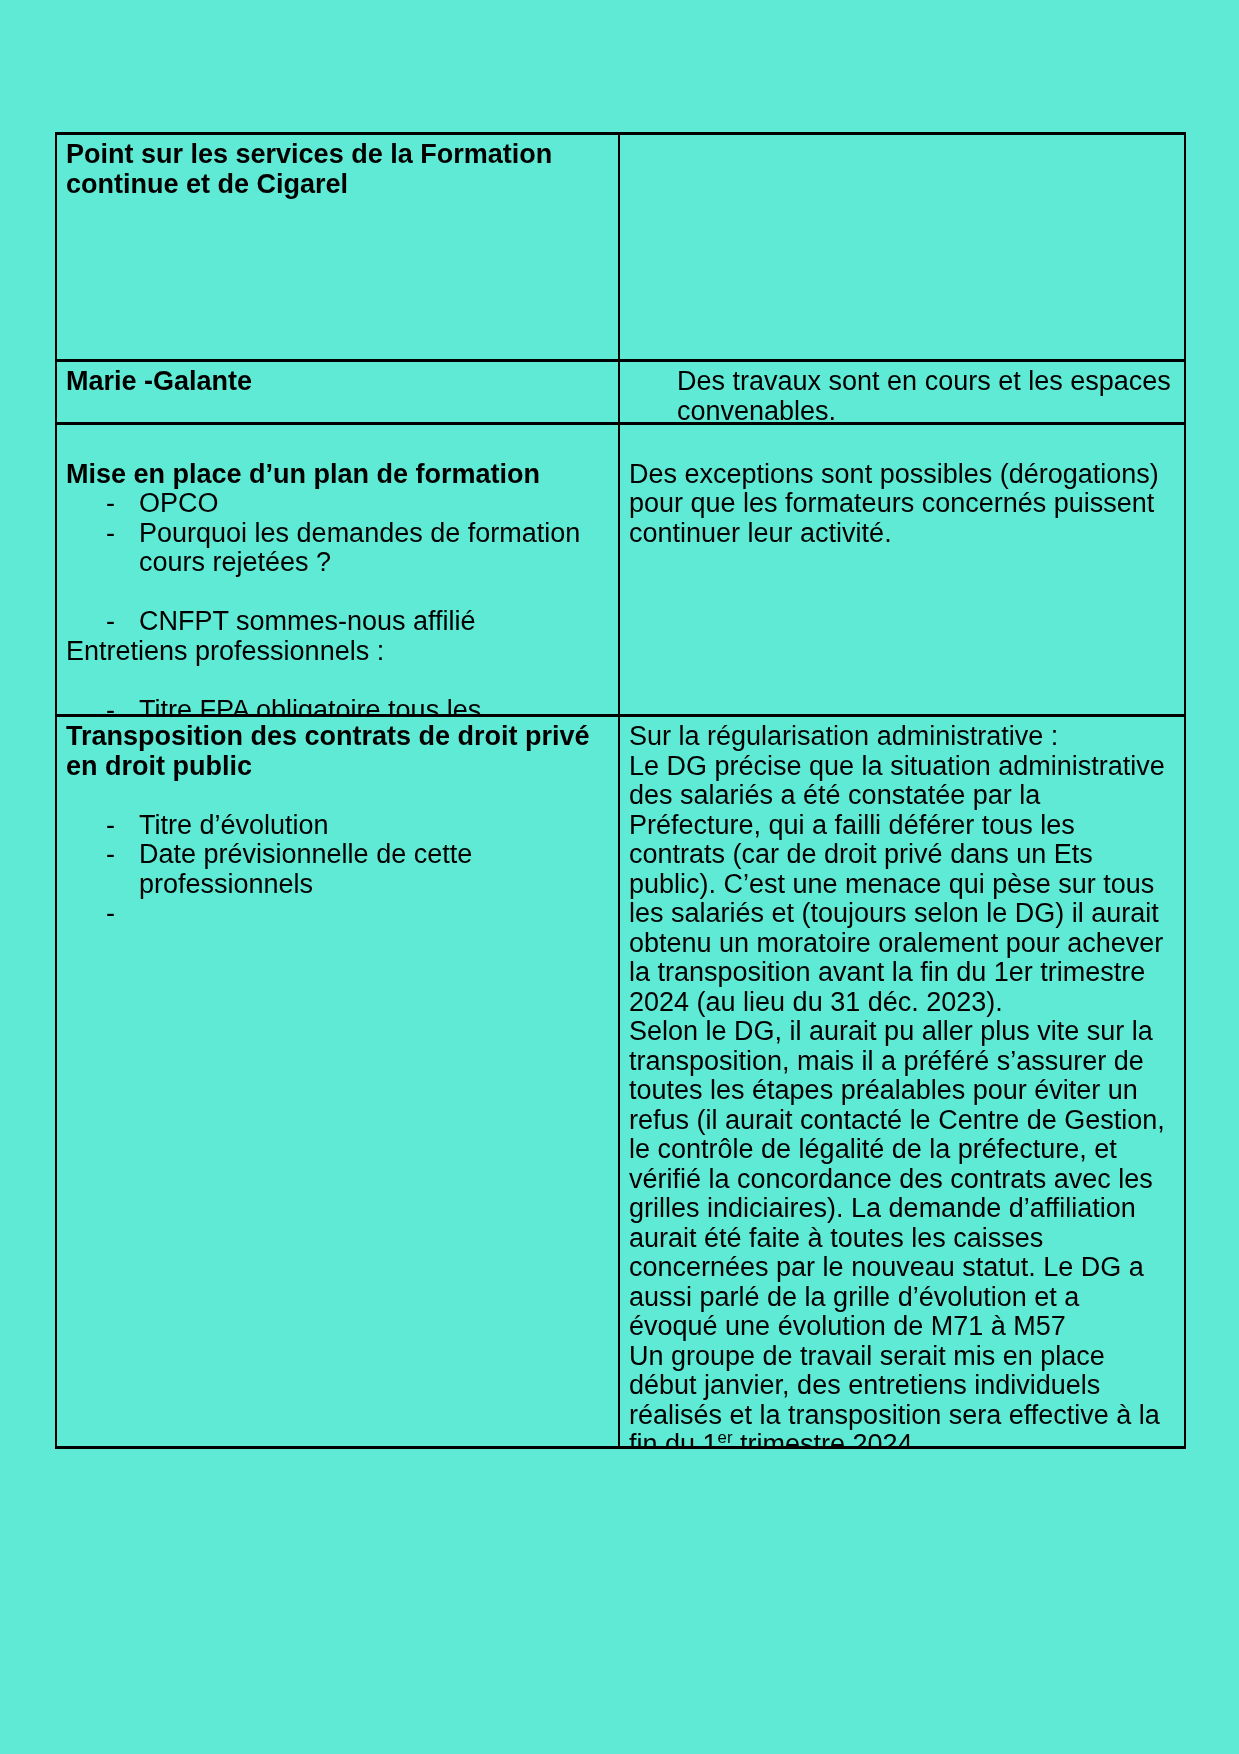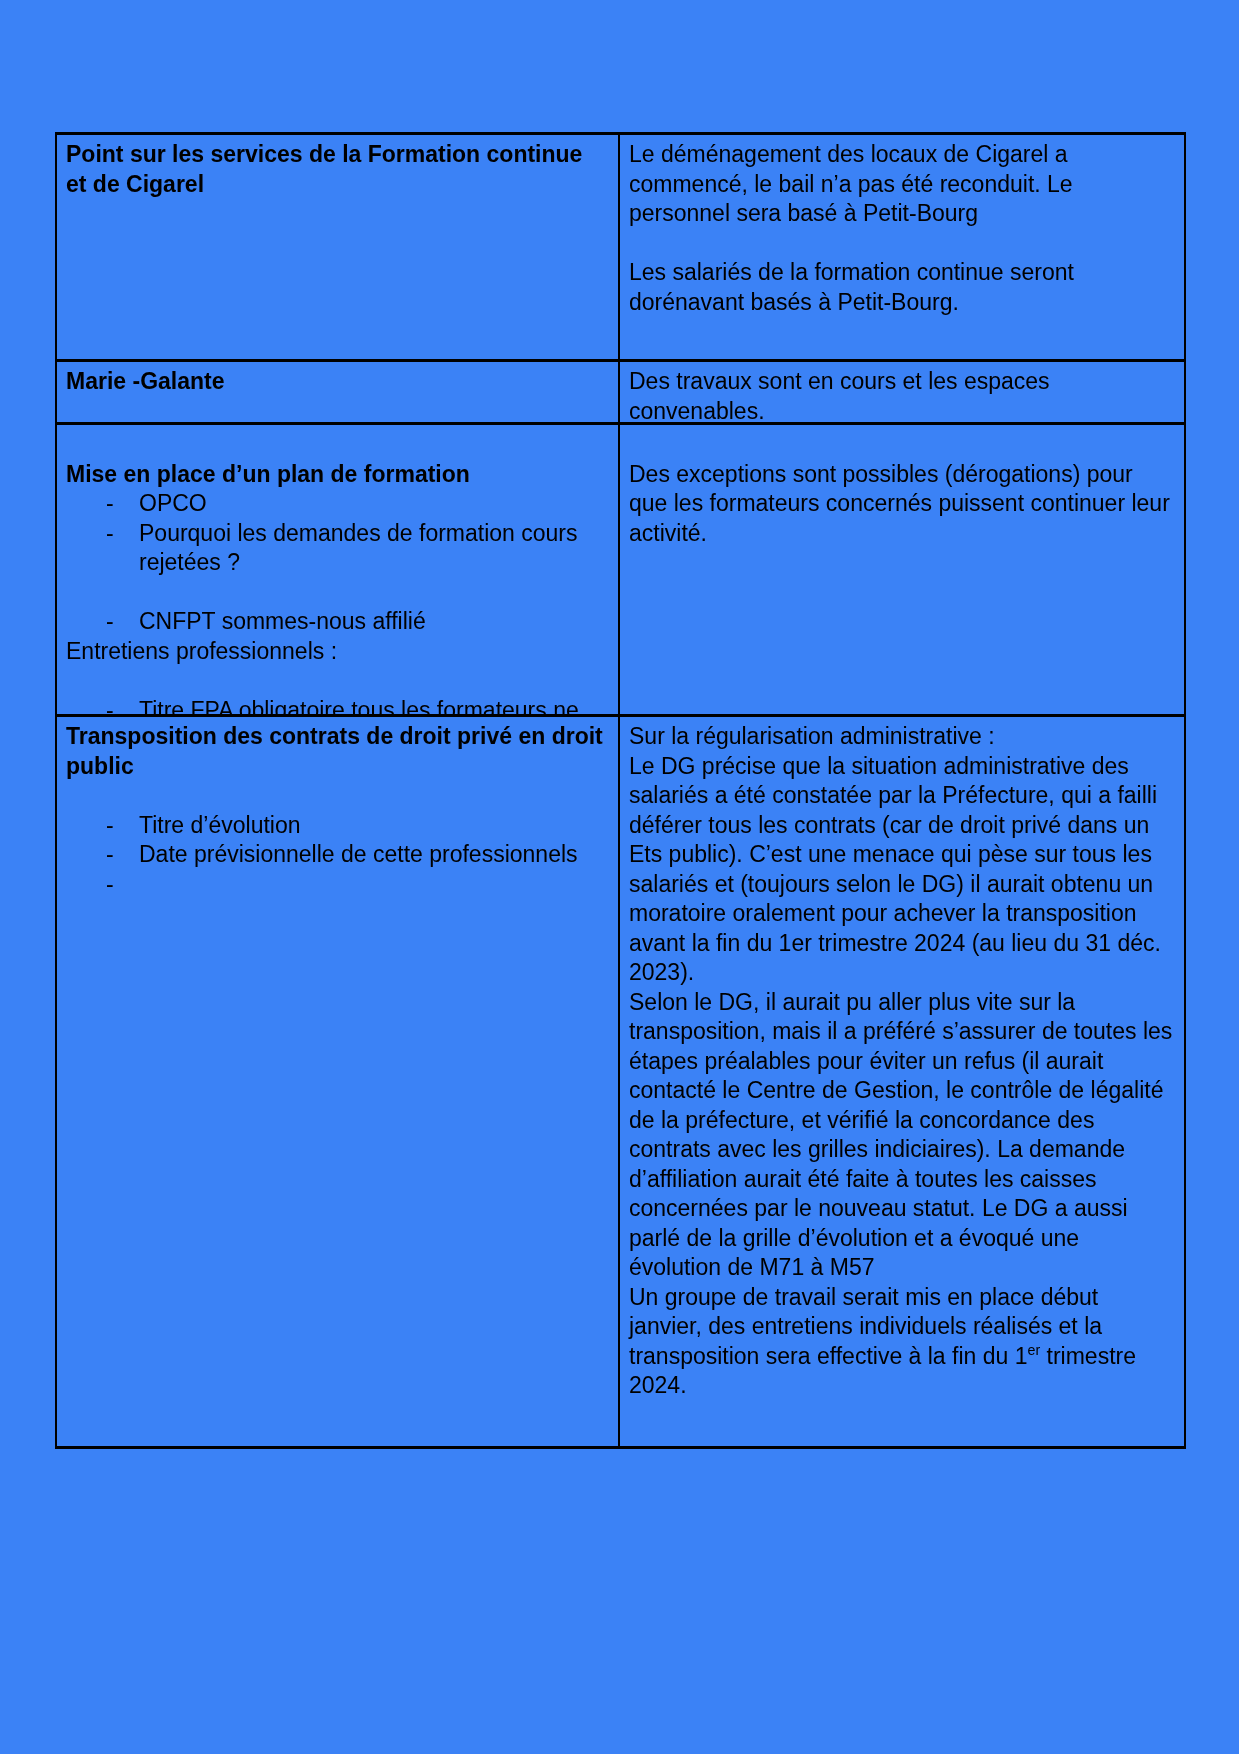--- a/index.html
+++ b/index.html
@@ -8,10 +8,10 @@
     position: relative;
     width: 1239px;
     height: 1754px;
-    background: #3b82f6;
+    background: #5eead4;
     font-family: "Liberation Sans", "DejaVu Sans", sans-serif;
     color: #000000;
-    font-size: 23px;
+    font-size: 27px;
     line-height: 29.5px;
   }
   .doc-table {

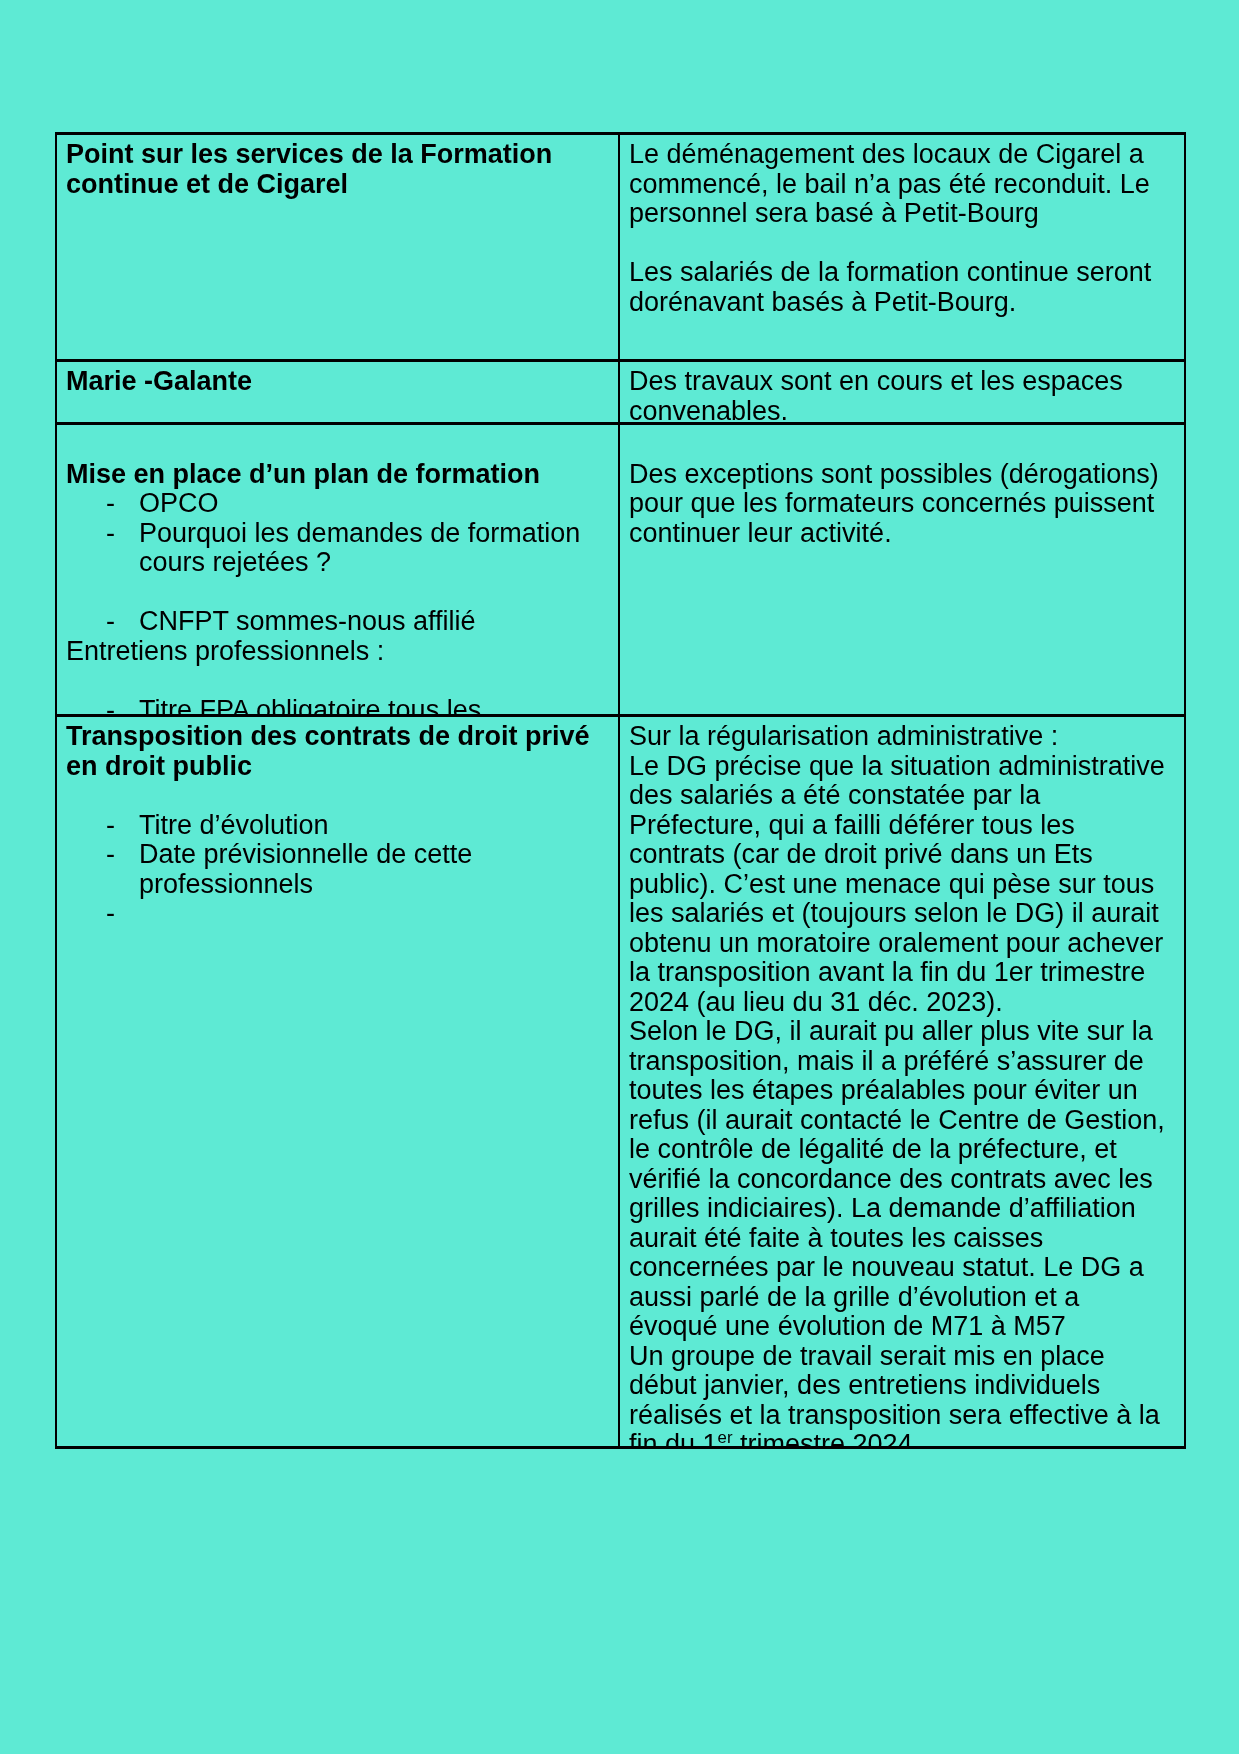--- a/index.html
+++ b/index.html
@@ -69,11 +69,6 @@
       <div class="cell left">
         <p class="b">Point sur les services de la Formation continue et de Cigarel</p>
       </div>
-      <div class="cell right">
-        <p>Le déménagement des locaux de Cigarel a commencé, le bail n’a pas été reconduit. Le personnel sera basé à Petit-Bourg</p>
-        <div class="blank"></div>
-        <p>Les salariés de la formation continue seront dorénavant basés à Petit-Bourg.</p>
-      </div>
     </div>
 
     <div class="row row-2">

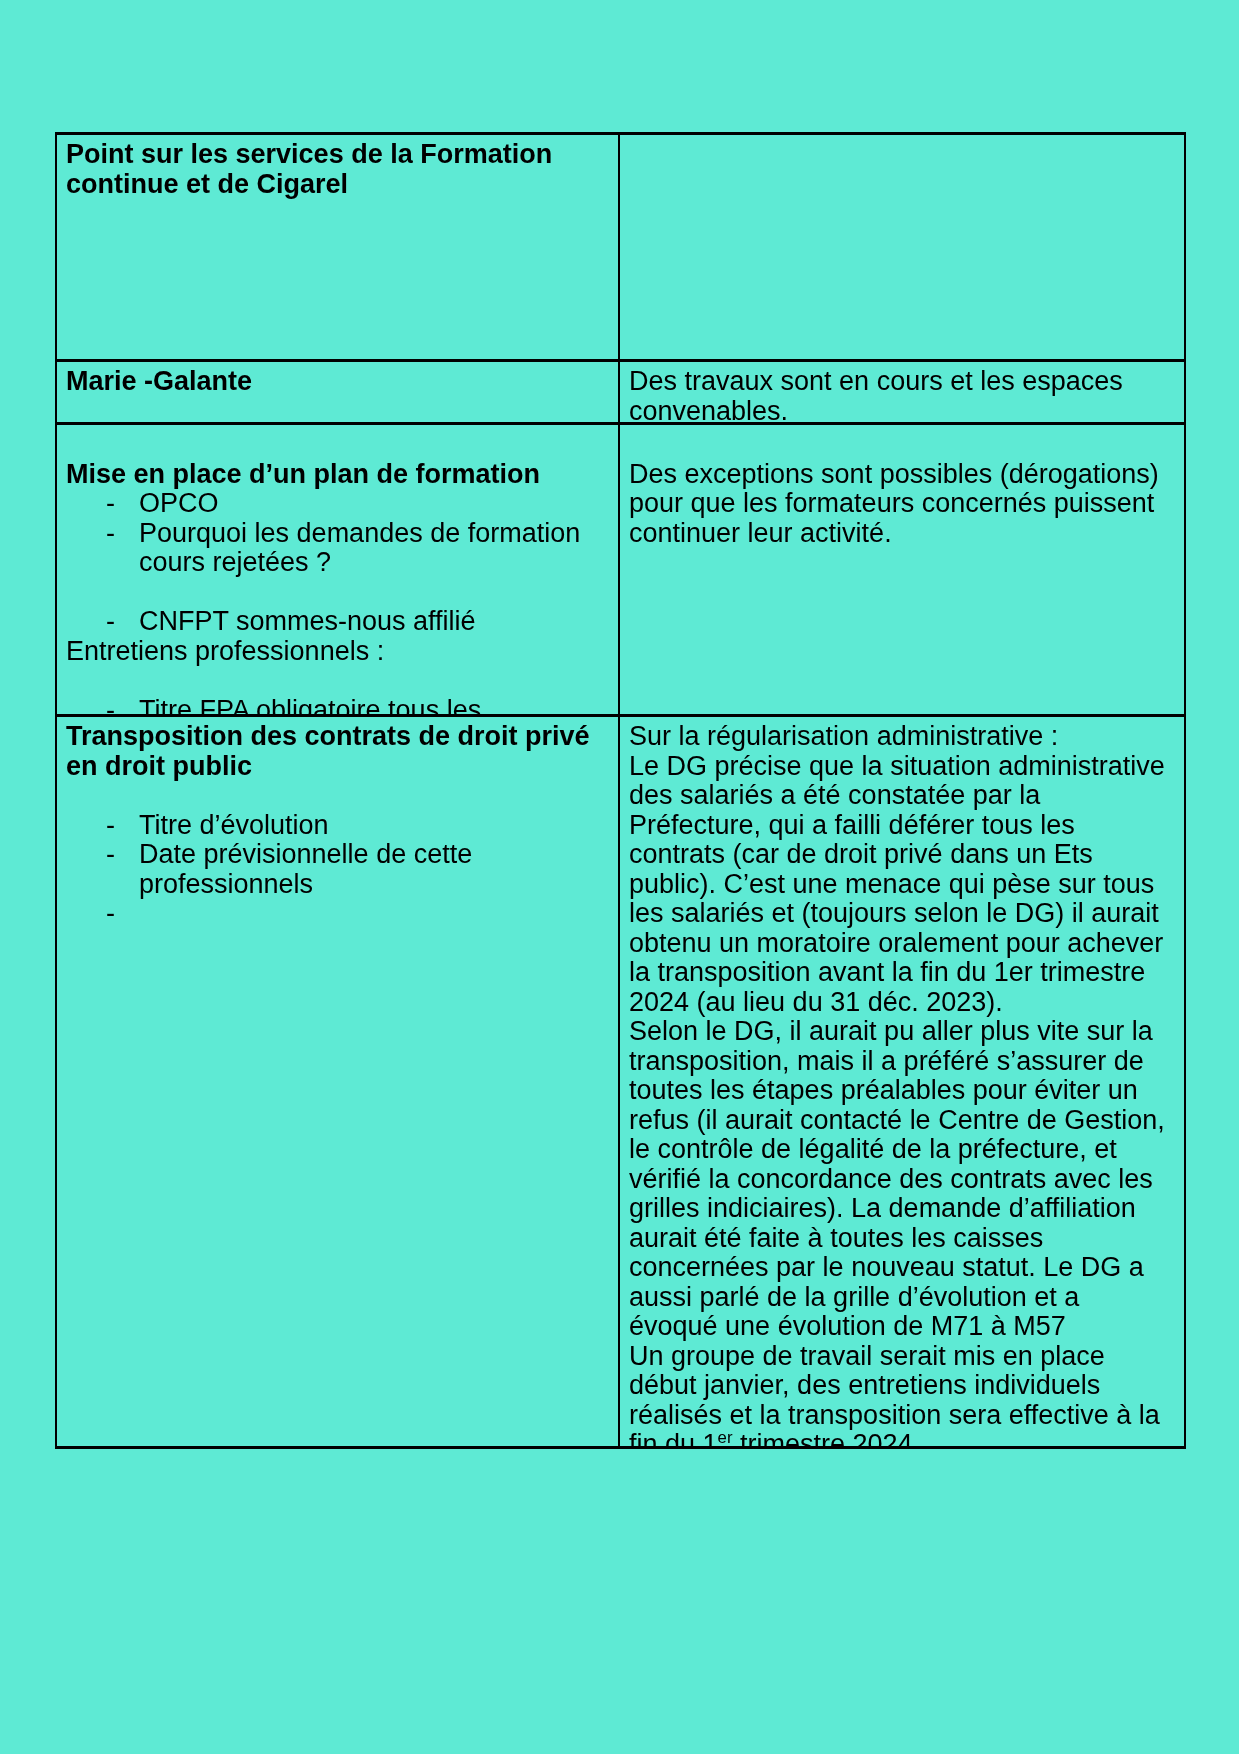--- a/index.html
+++ b/index.html
@@ -38,7 +38,7 @@
   }
   .cell.right { flex: 1; }
   .row-1 { height: 227px; }
-  .row-2 { height: 63px; }
+  .row-2 { height: 63px; gap: 48px; }
   .row-3 { height: 292px; }
   .row-4 { height: 732px; }
   .b { font-weight: 700; }

